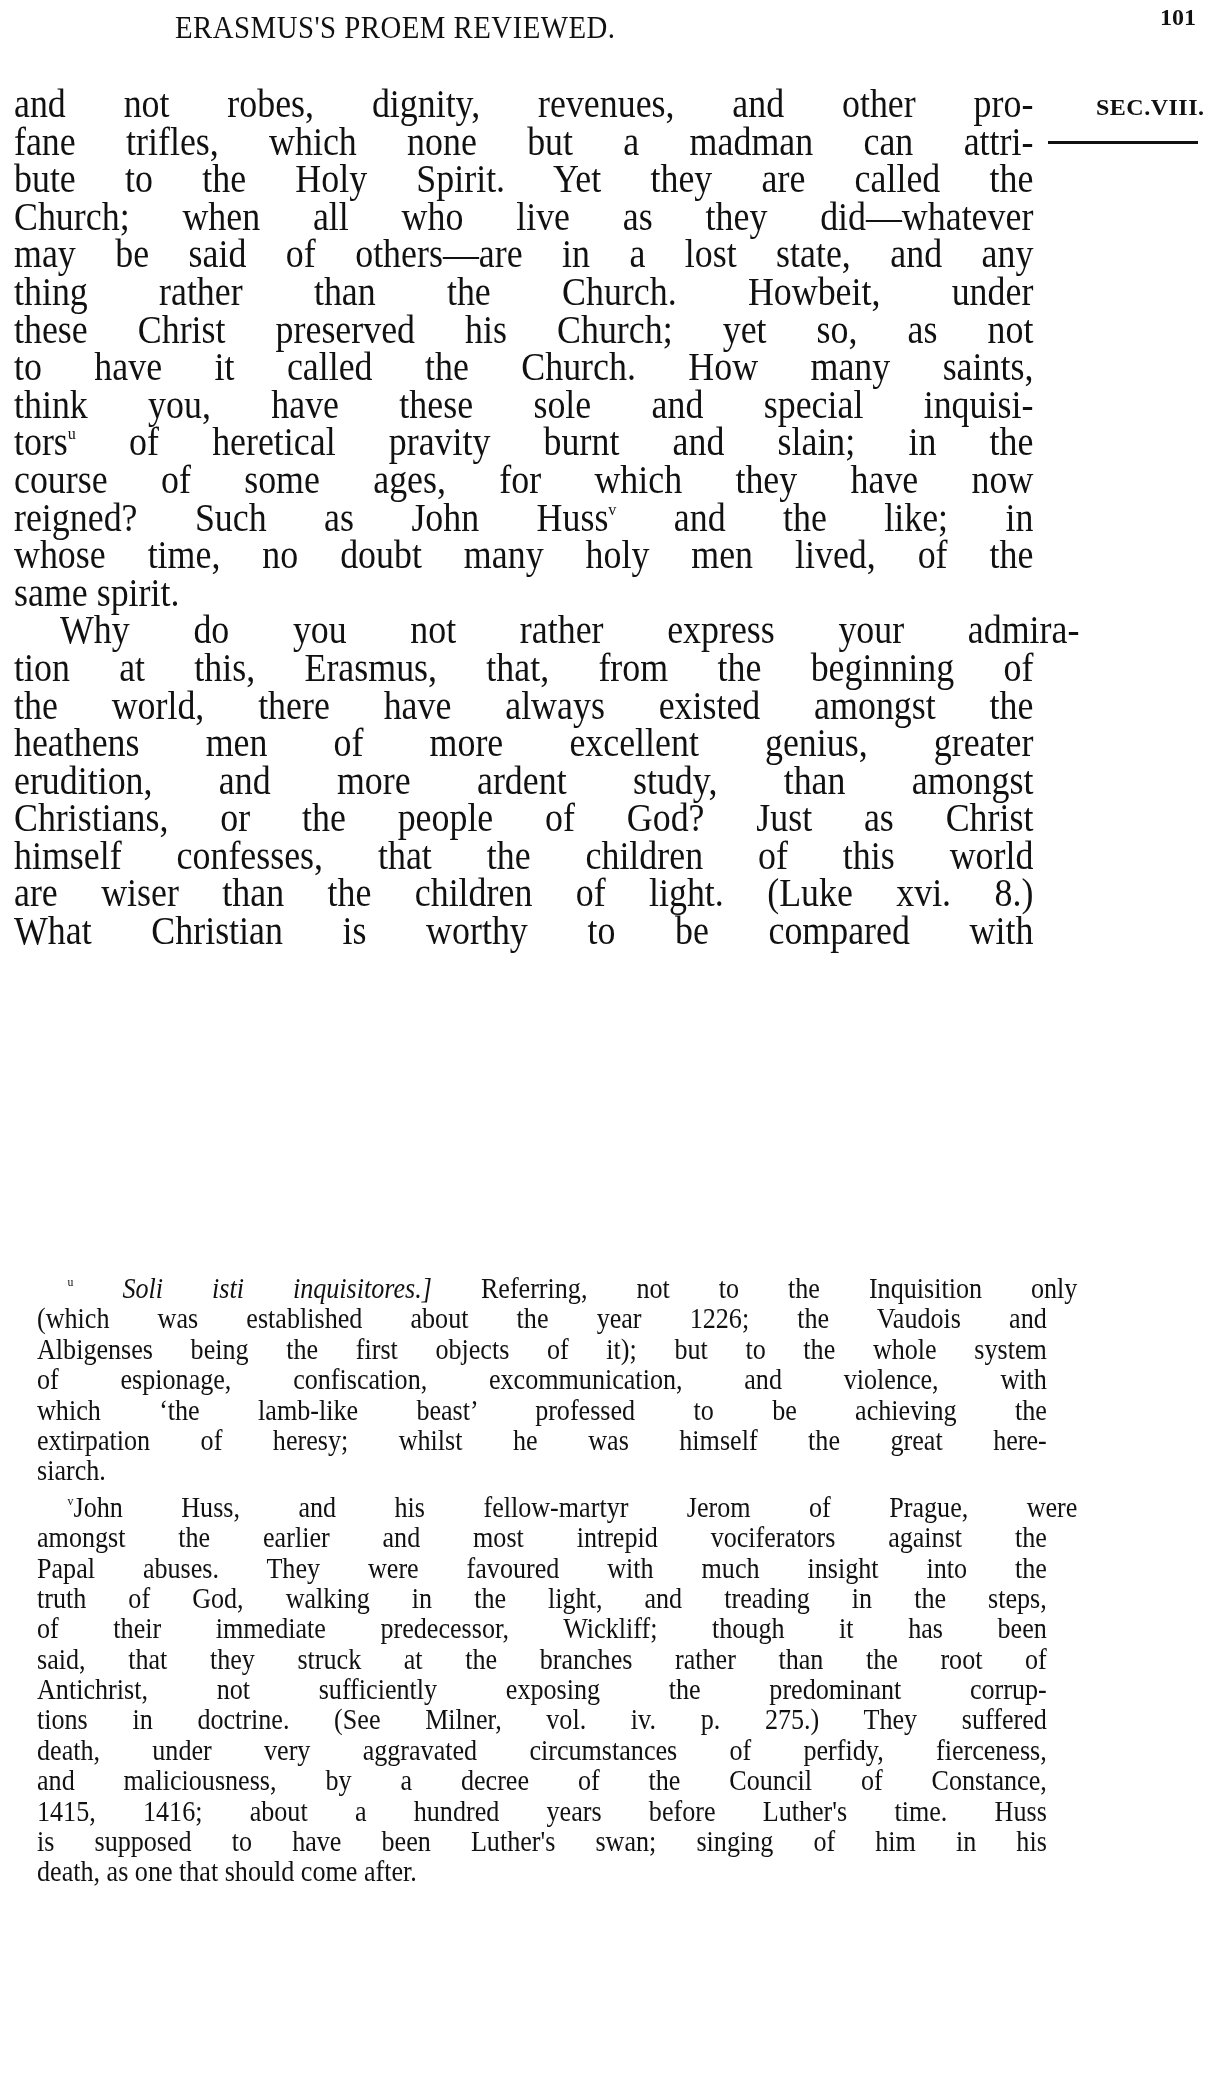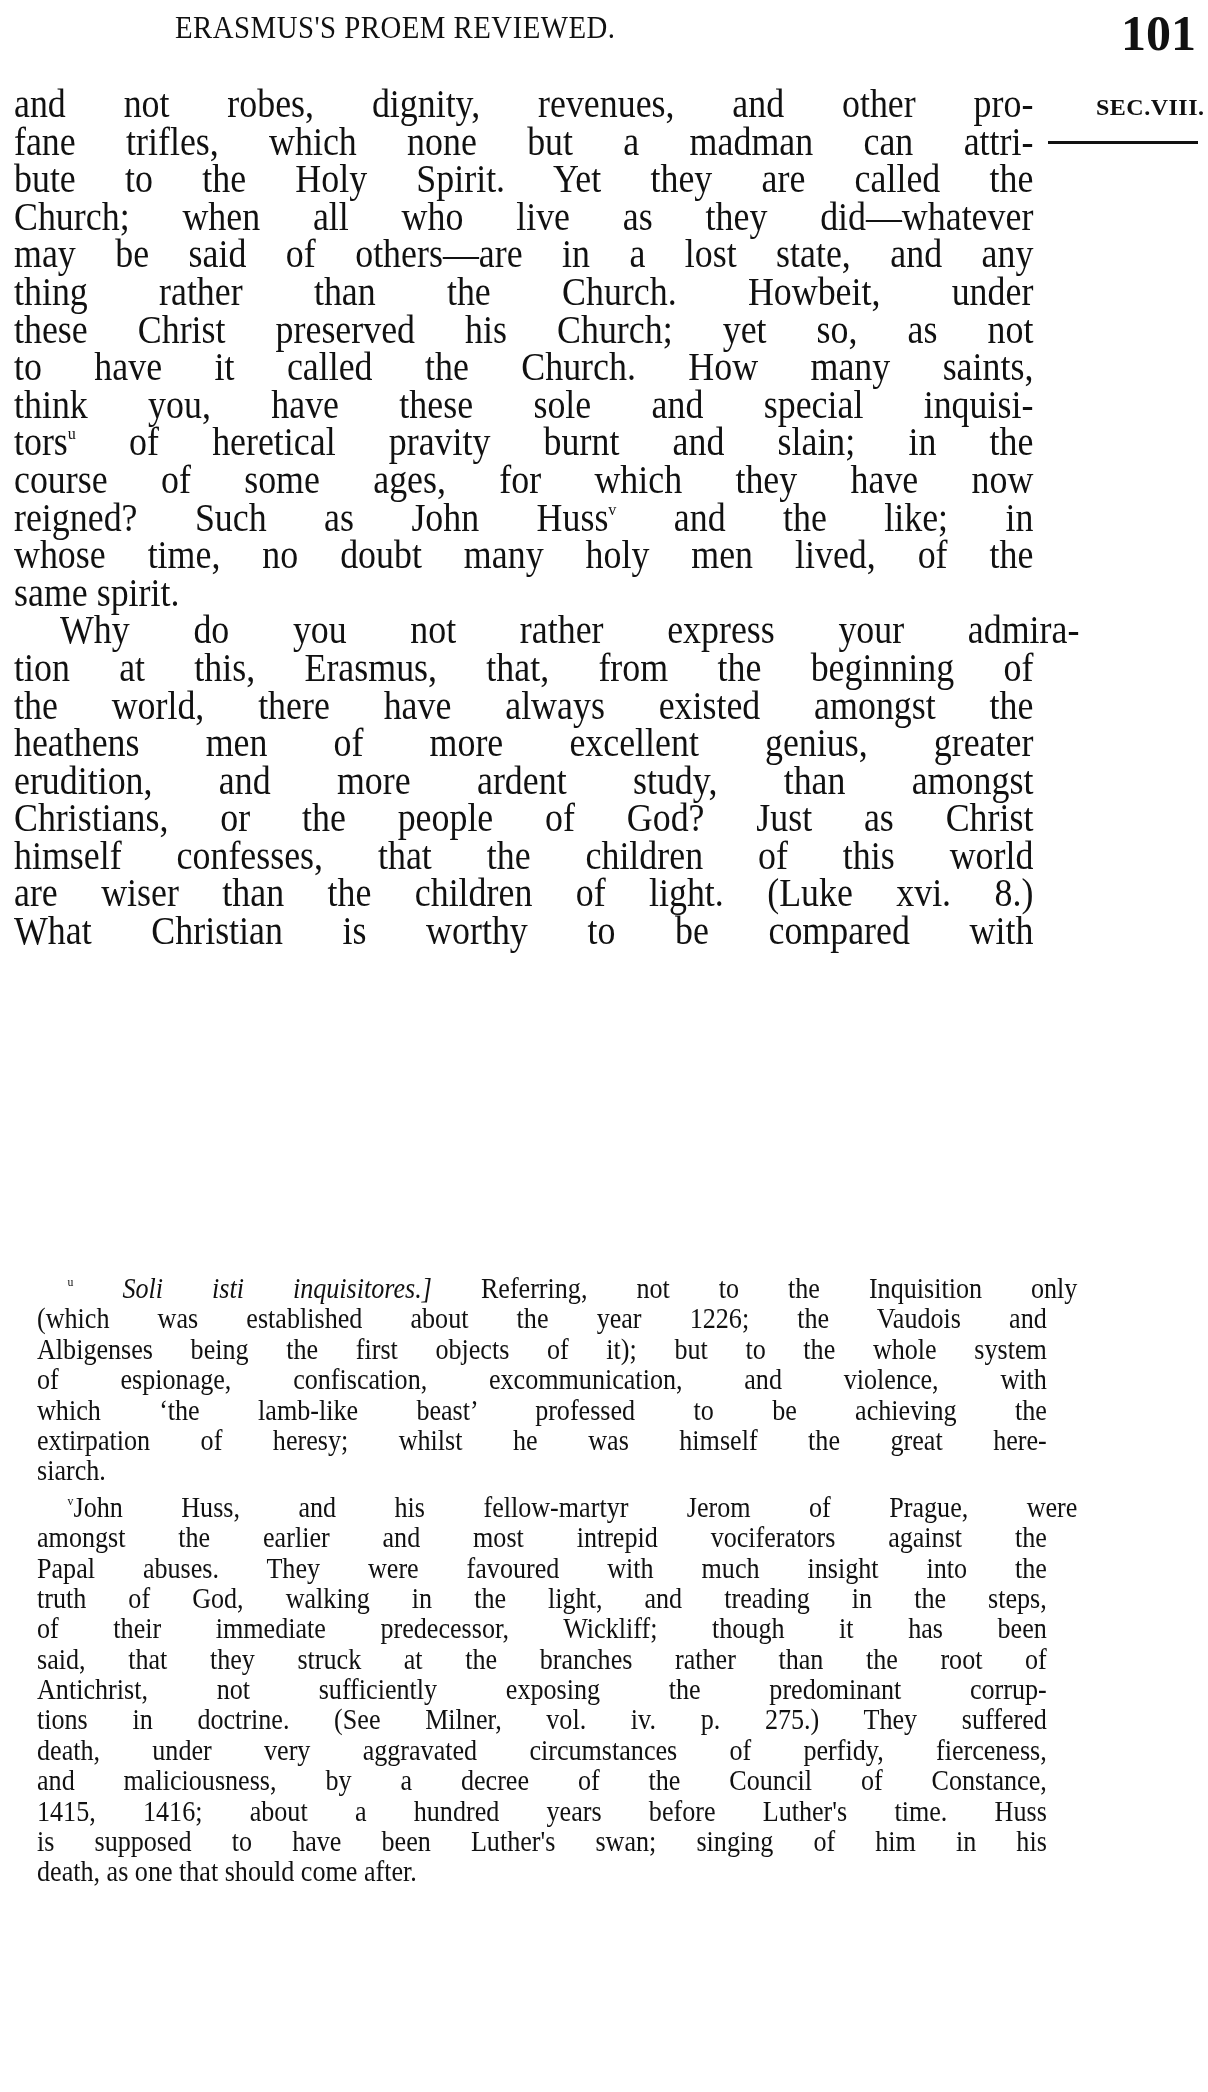--- a/index.html
+++ b/index.html
@@ -7,7 +7,7 @@
   .page { position: absolute; left: 0; top: 0; width: 1208px; height: 2092px; font-family: "Liberation Serif", "DejaVu Serif", serif; border-radius: 25px; }
   .running-head { position: absolute; top: 6px; left: 0; width: 1208px; height: 50px; }
   .running-title { position: absolute; left: 175px; top: 4px; font-size: 31px; letter-spacing: 0.5px; font-weight: normal; white-space: nowrap; transform: scaleX(0.93); transform-origin: left top; }
-  .page-number { position: absolute; right: 12px; top: -2px; font-size: 50px; font-weight: bold; }
+  .page-number { position: absolute; right: 12px; top: -2px; font-size: 24px; font-weight: bold; }
   .margin-note { position: absolute; left: 1096px; top: 94px; font-size: 24px; font-weight: bold; letter-spacing: 0.5px; white-space: nowrap; }
   .margin-rule { position: absolute; left: 1048px; top: 141px; width: 150px; height: 3px; background: #111; }
   .main-text { position: absolute; left: 14px; top: 85px; width: 1020px; }

